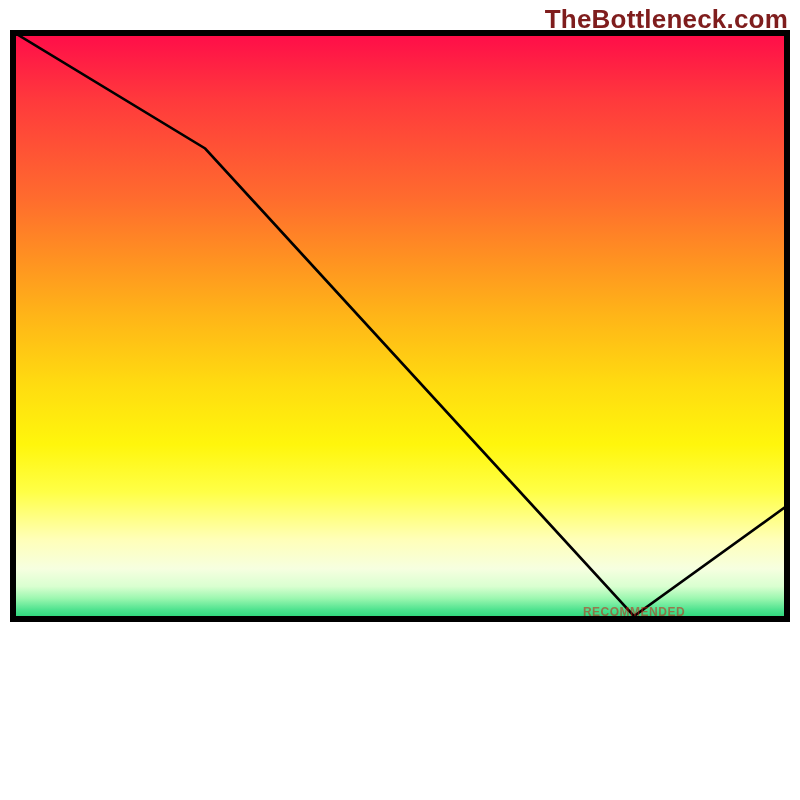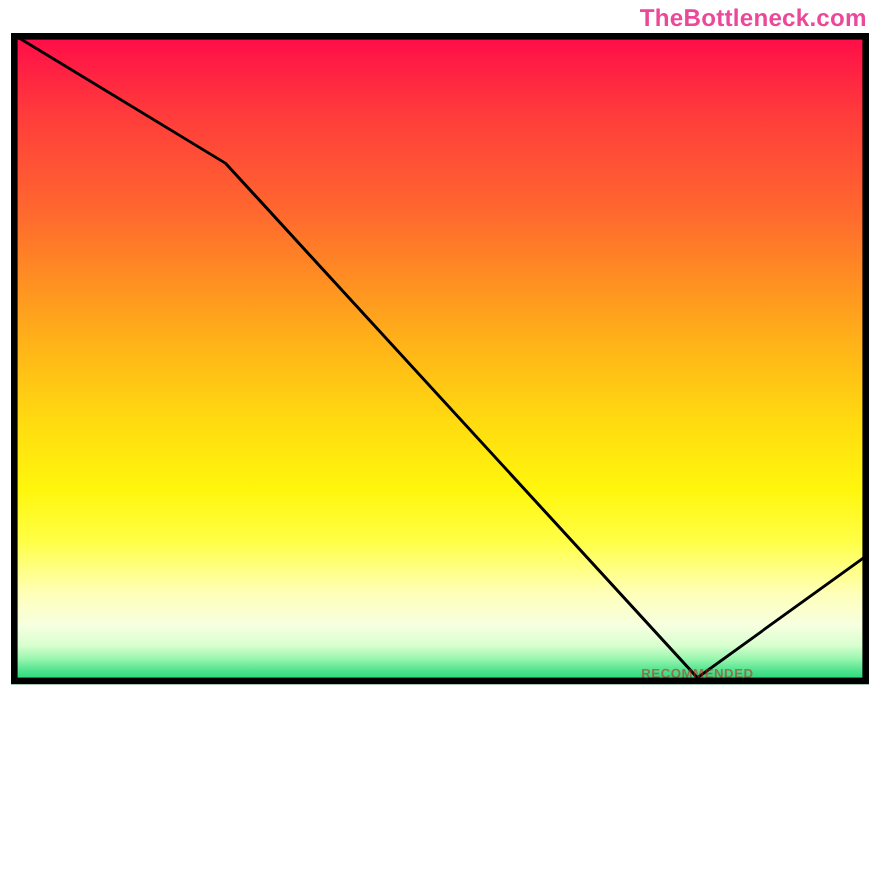--- a/index.html
+++ b/index.html
@@ -19,9 +19,9 @@
     position: absolute;
     top: 4px;
     right: 12px;
-    font-size: 22px;
+    font-size: 26px;
     font-weight: bold;
-    color: #ec4899;
+    color: #7f1d1d;
     letter-spacing: 0.2px;
   }
   .plot {

